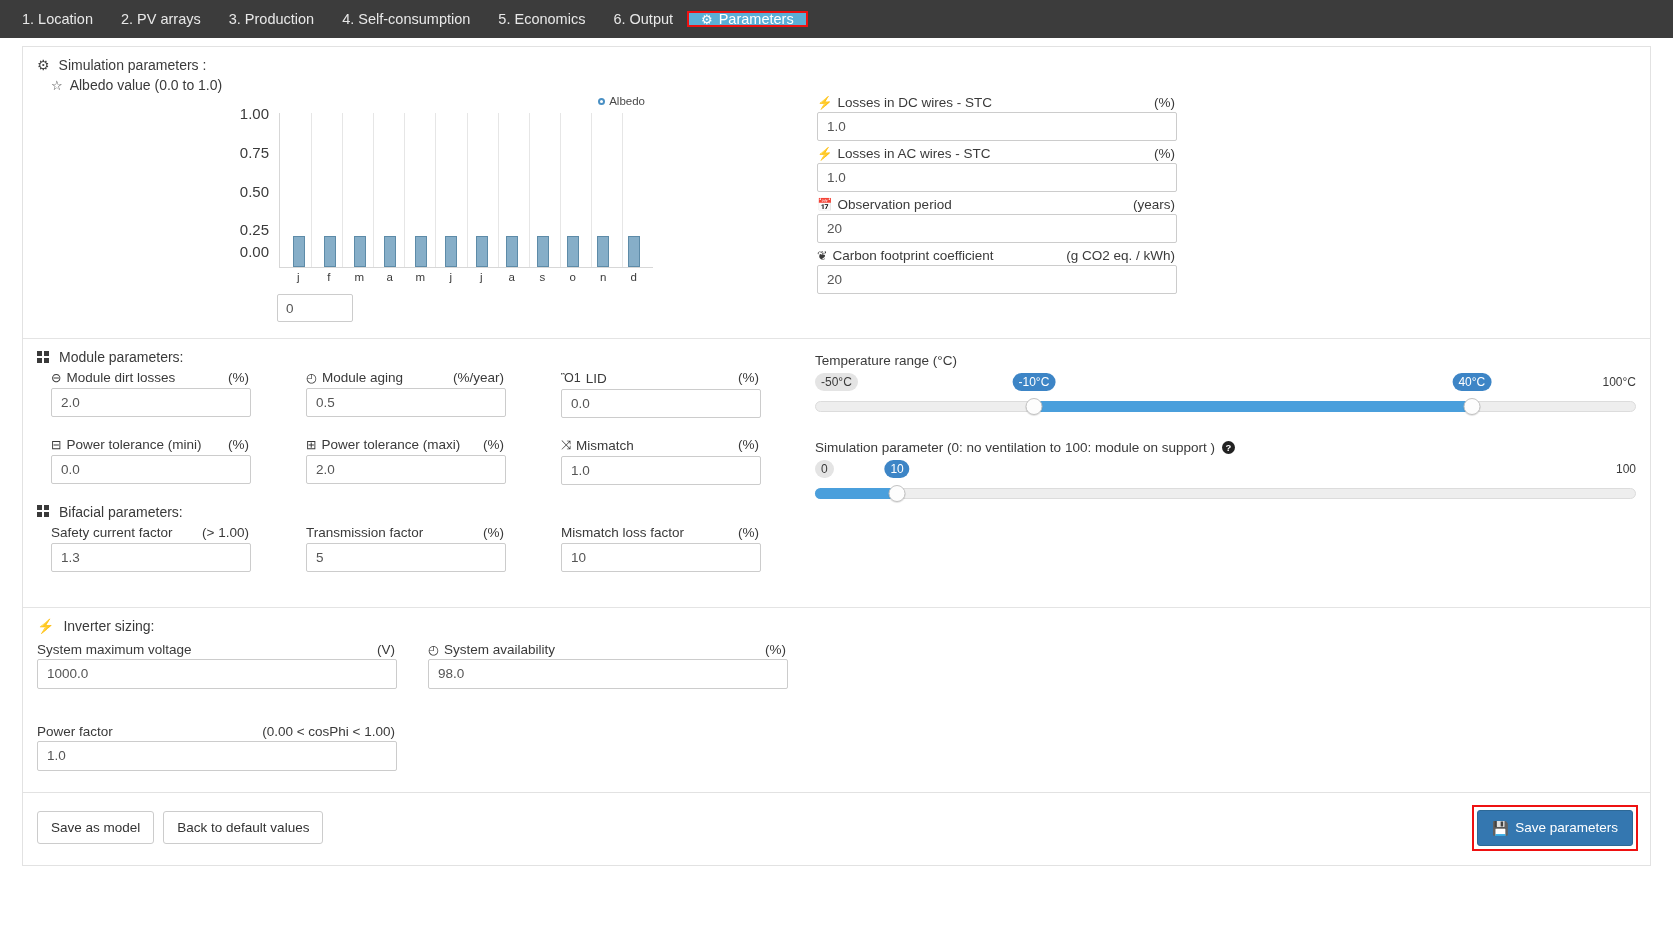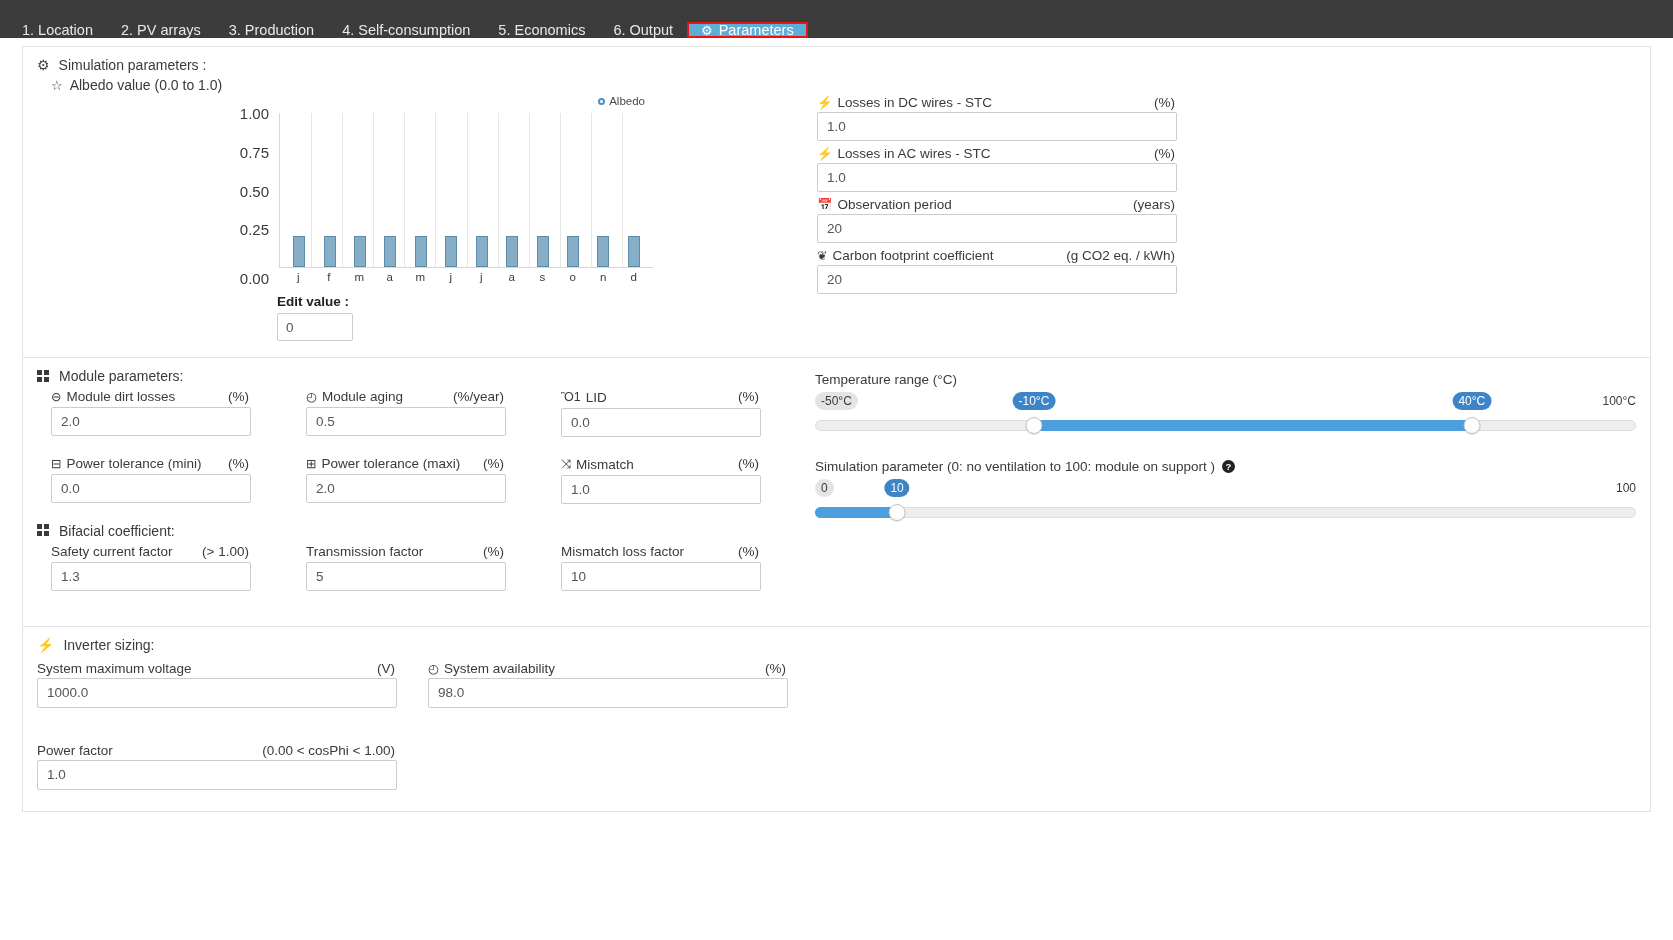--- a/index.html
+++ b/index.html
@@ -17,7 +17,7 @@
     height: 38px;
     background: #3c3c3c;
     display: flex;
-    align-items: flex-end;
+    align-items: center;
     padding-left: 8px;
   }
   .nav-item {

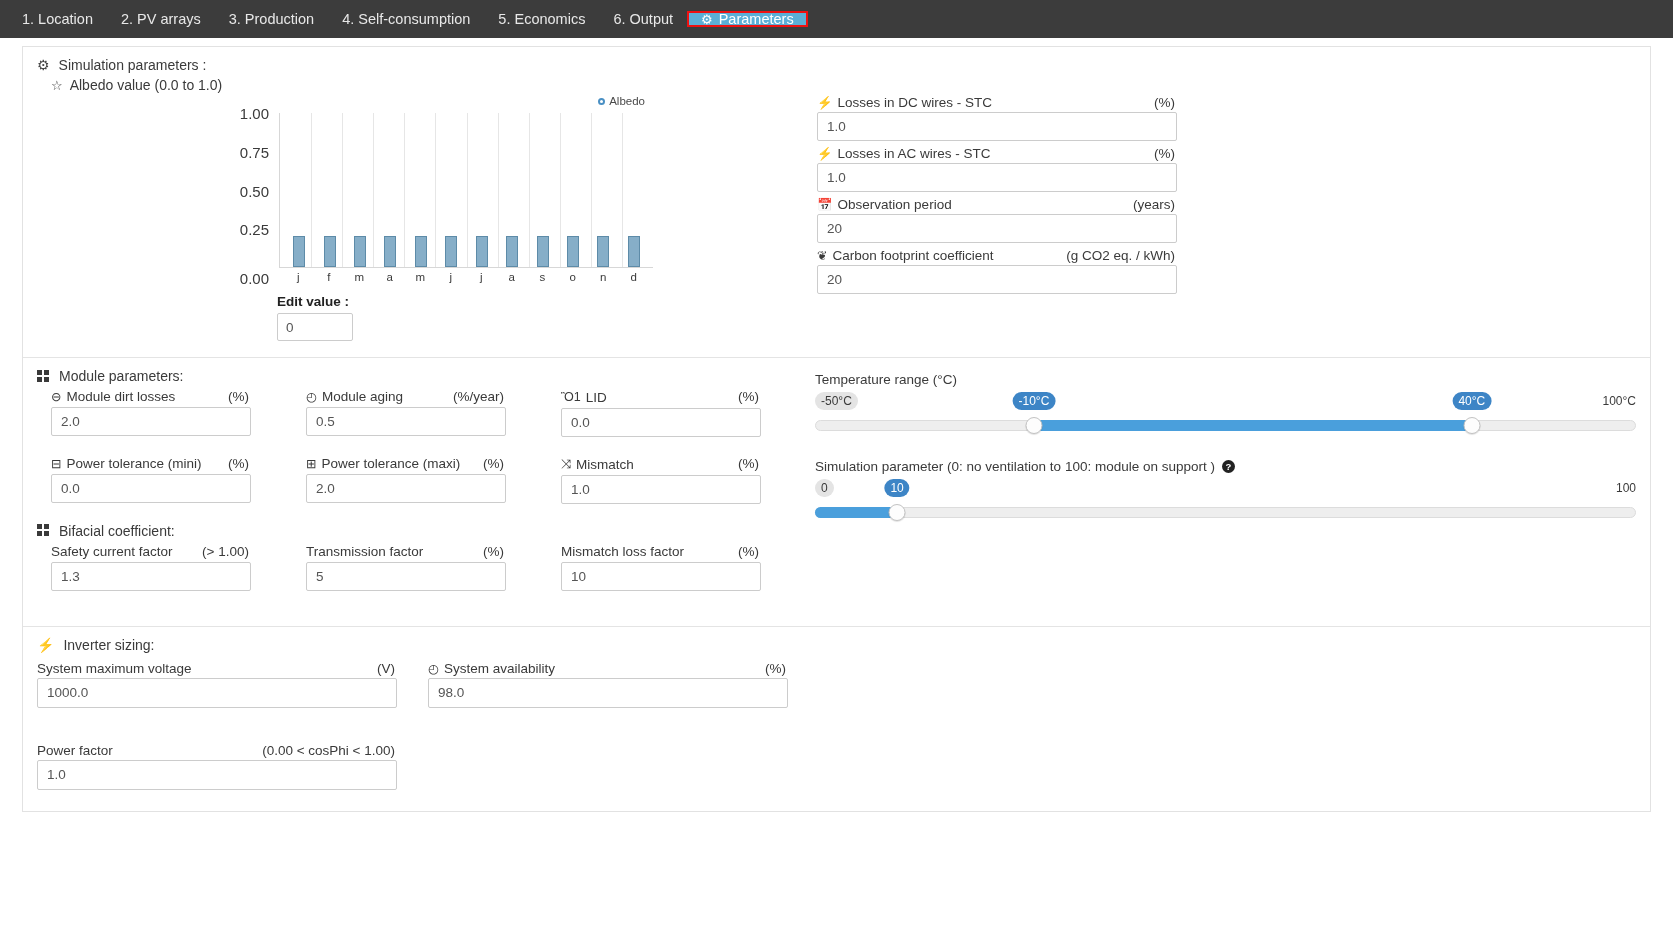--- a/index.html
+++ b/index.html
@@ -279,7 +279,7 @@
           </div>
           <div class="chart">
             <div class="y-axis" id="yaxis">
-                  <div class="y-tick" style="top: 165px; margin-left: 45px;">0.00</div>
+                  <div class="y-tick" style="top: 138px; margin-left: 45px;">0.00</div>
                   <div class="y-tick" style="top: 116.25px;">0.25</div>
                   <div class="y-tick" style="top: 77.5px;">0.50</div>
                   <div class="y-tick" style="top: 38.75px;">0.75</div>

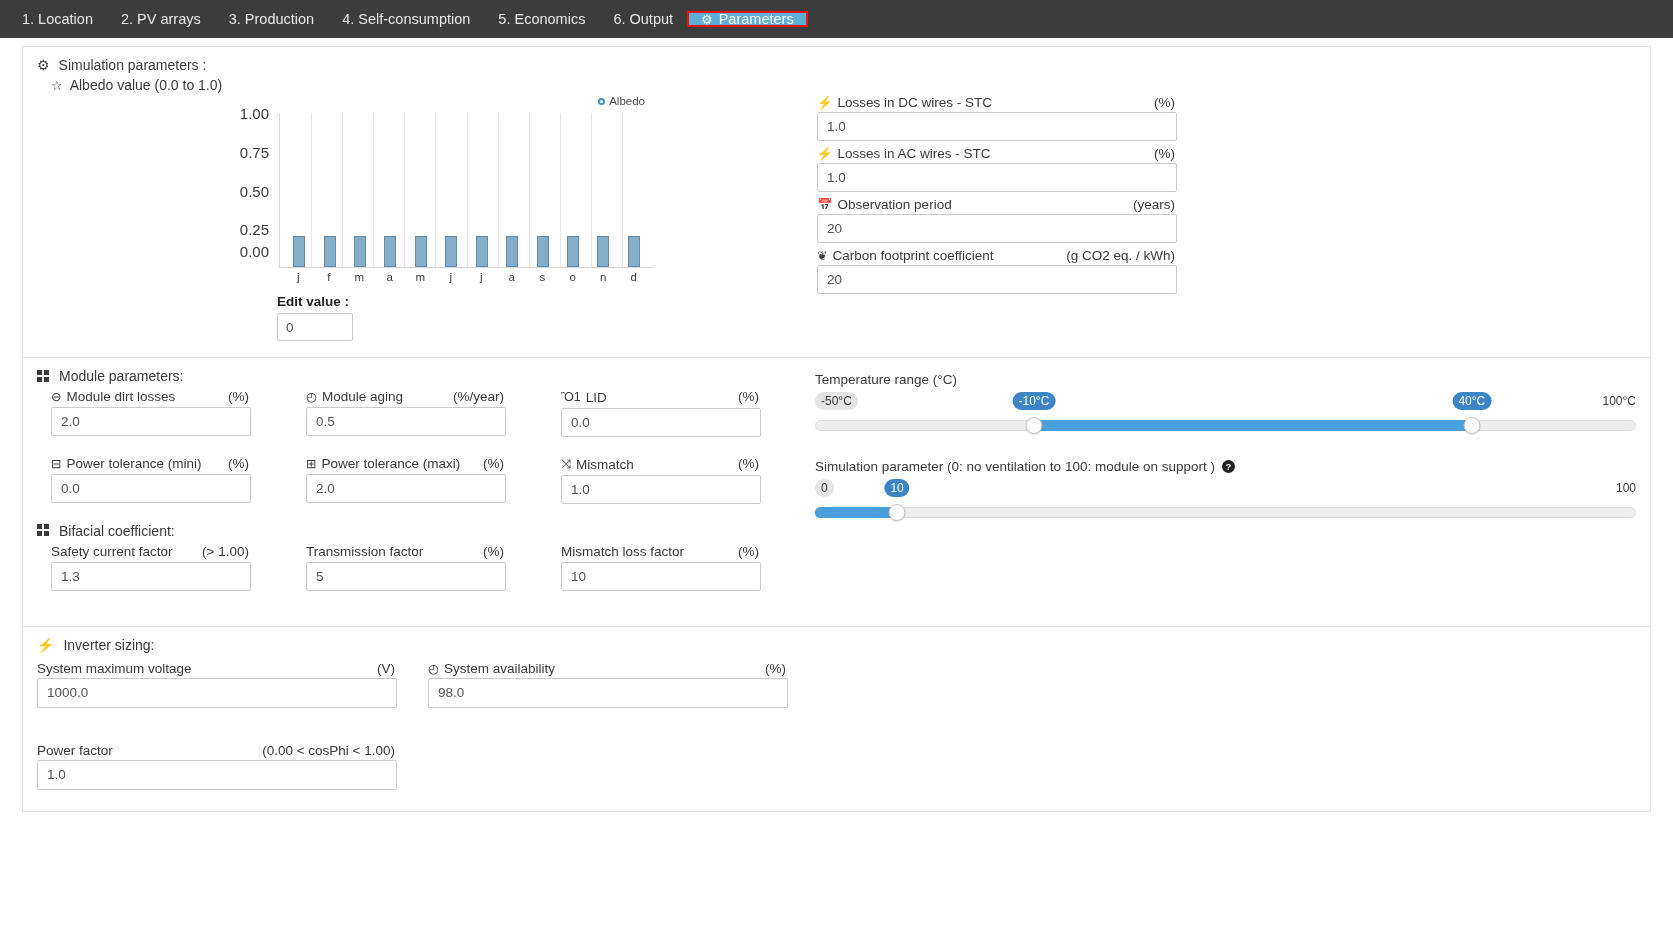--- a/index.html
+++ b/index.html
@@ -354,7 +354,6 @@
         </div>
 
         <div class="edit-value">
-          <div class="ev-label">Edit value :</div>
           <input class="ev-input" value="0" style="">
         </div>
       </div>

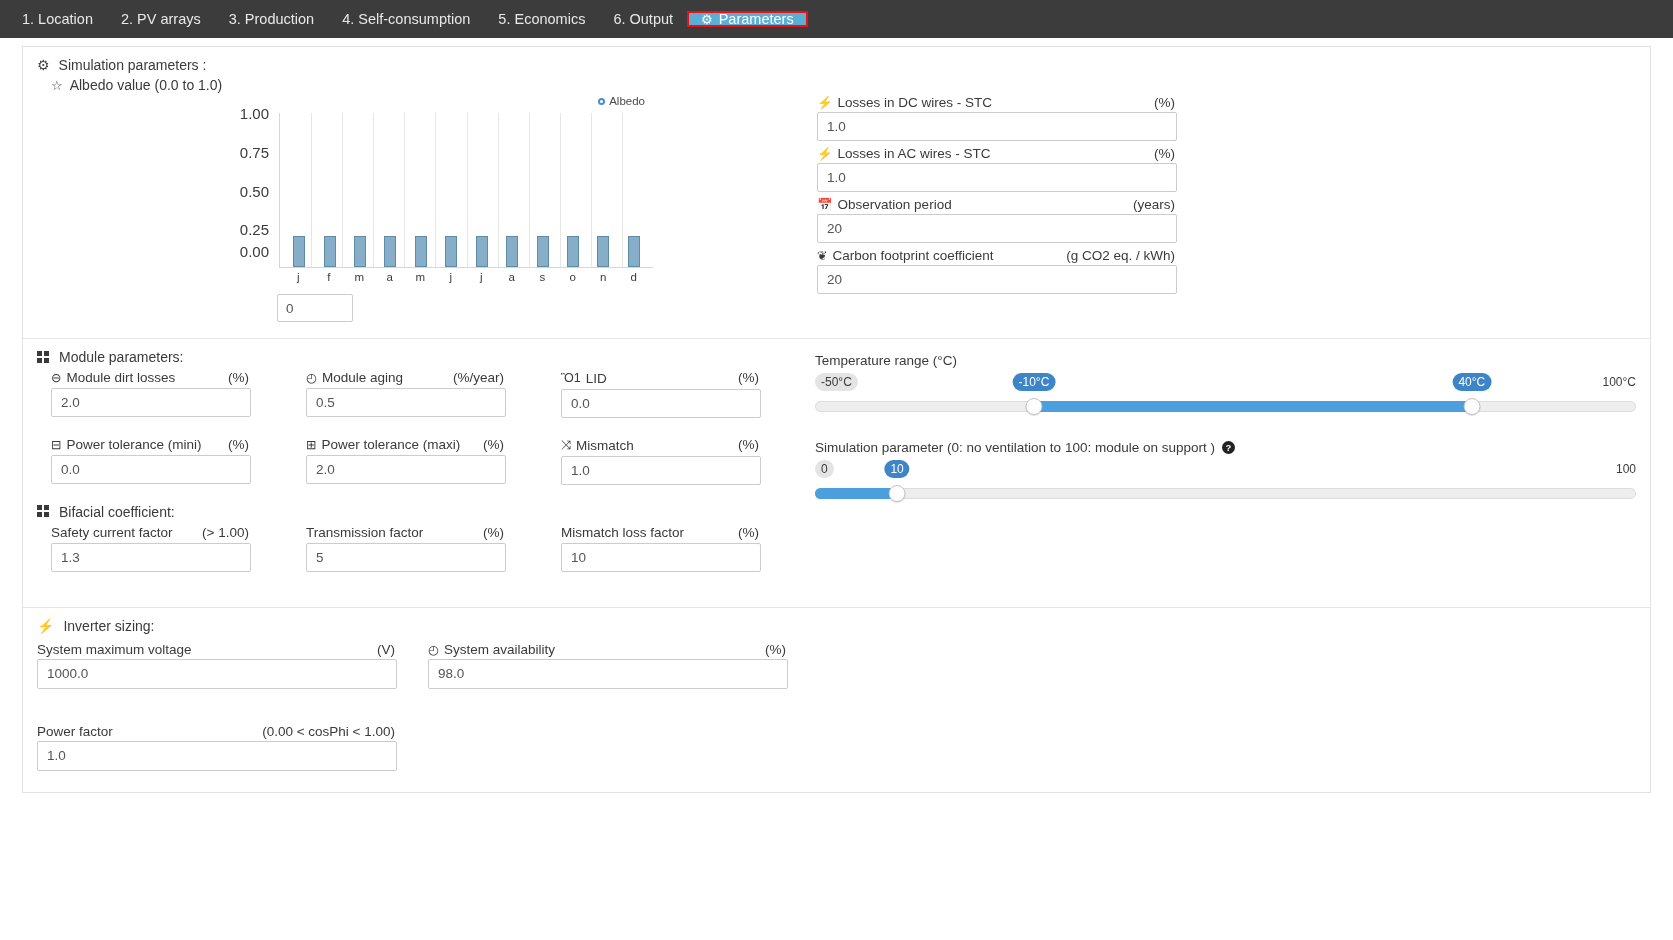--- a/index.html
+++ b/index.html
@@ -473,7 +473,7 @@
                   <i></i>
                 </span>
               </span>
-          <span>Bifacial coefficient:</span>
+          <span>Bifacial parameters:</span>
         </div>
         <div class="row3" id="bifacial-row">
               <div class="cell">

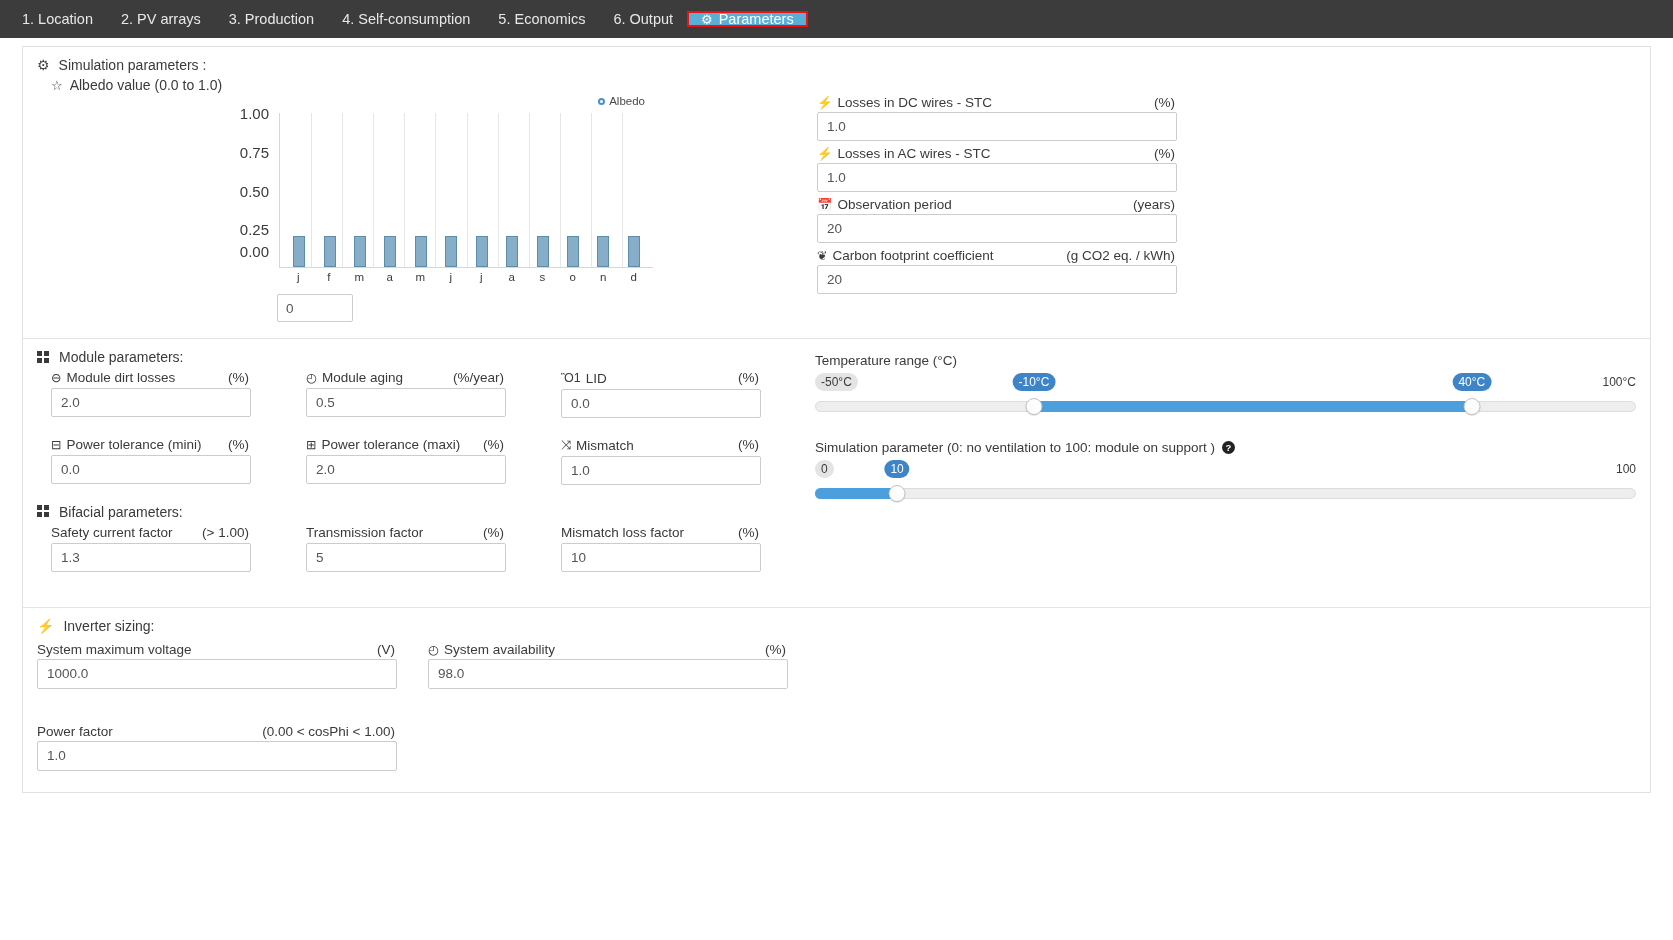--- a/index.html
+++ b/index.html
@@ -587,6 +587,17 @@
 
 </div>
 
+<div class="footer">
+  <button class="btn">Save as model</button>
+  <button class="btn">Back to default values</button>
+  <div class="spacer"></div>
+  <span class="primary-wrap">
+    <button class="btn-primary">
+      <span>💾</span>
+      <span>Save parameters</span>
+    </button>
+  </span>
 </div>
+</div>
 
 </body></html>

